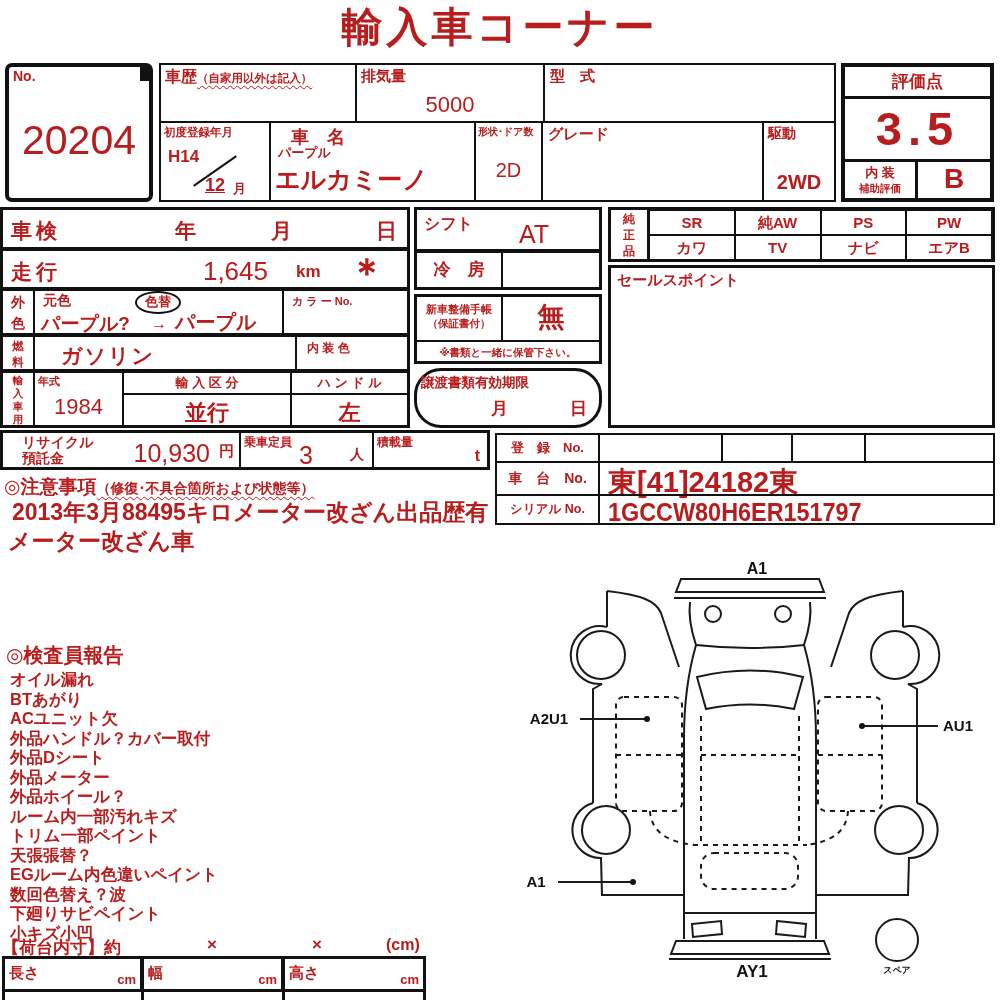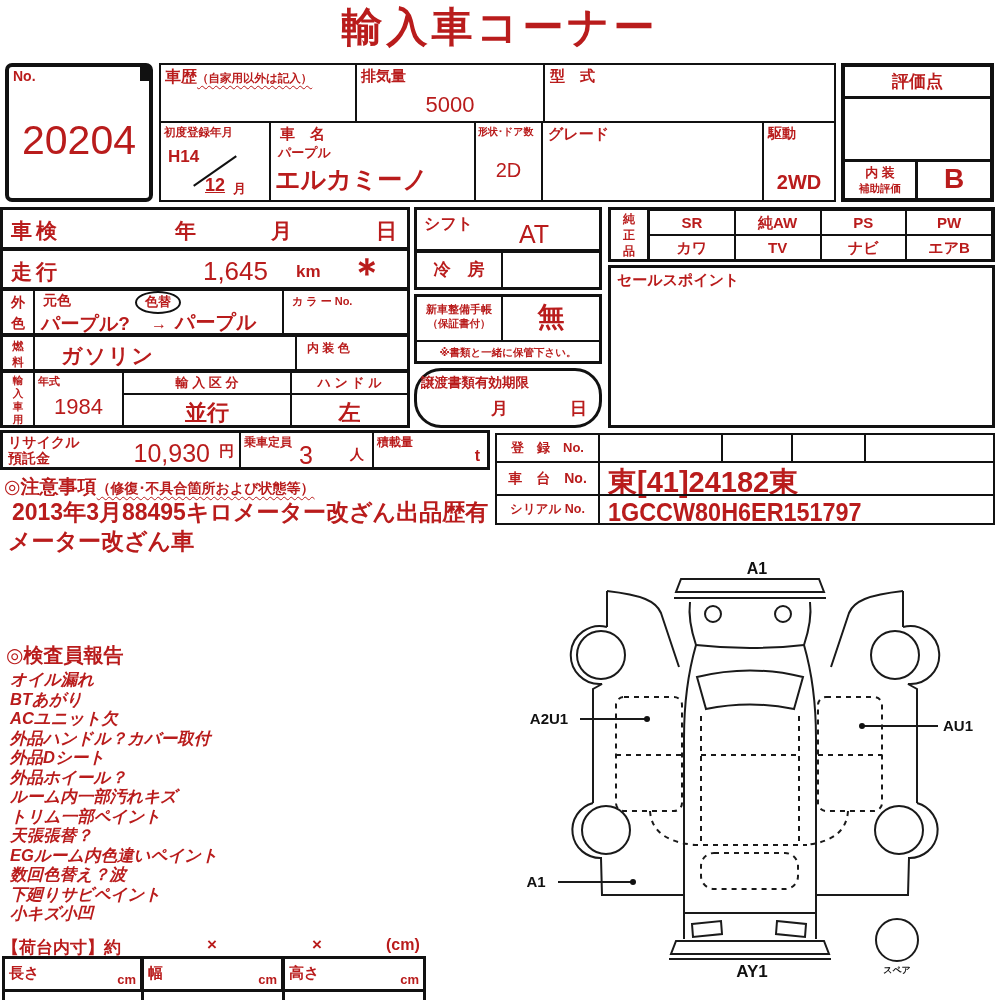--- a/index.html
+++ b/index.html
@@ -49,7 +49,7 @@
     <span class="abs" style="left:72px;top:57px;font-size:13px;">月</span>
   </div>
   <div class="abs b2" style="left:269px;top:121px;width:207px;height:81px;">
-    <span class="abs" style="left:9px;top:2px;font-size:15px;">車　名</span>
+    <span class="abs" style="left:20px;top:2px;font-size:18px;">車　名</span>
     <span class="abs" style="left:7px;top:21px;font-size:13px;">パープル</span>
     <span class="abs" style="left:4px;bottom:4px;font-size:25px;">エルカミーノ</span>
   </div>

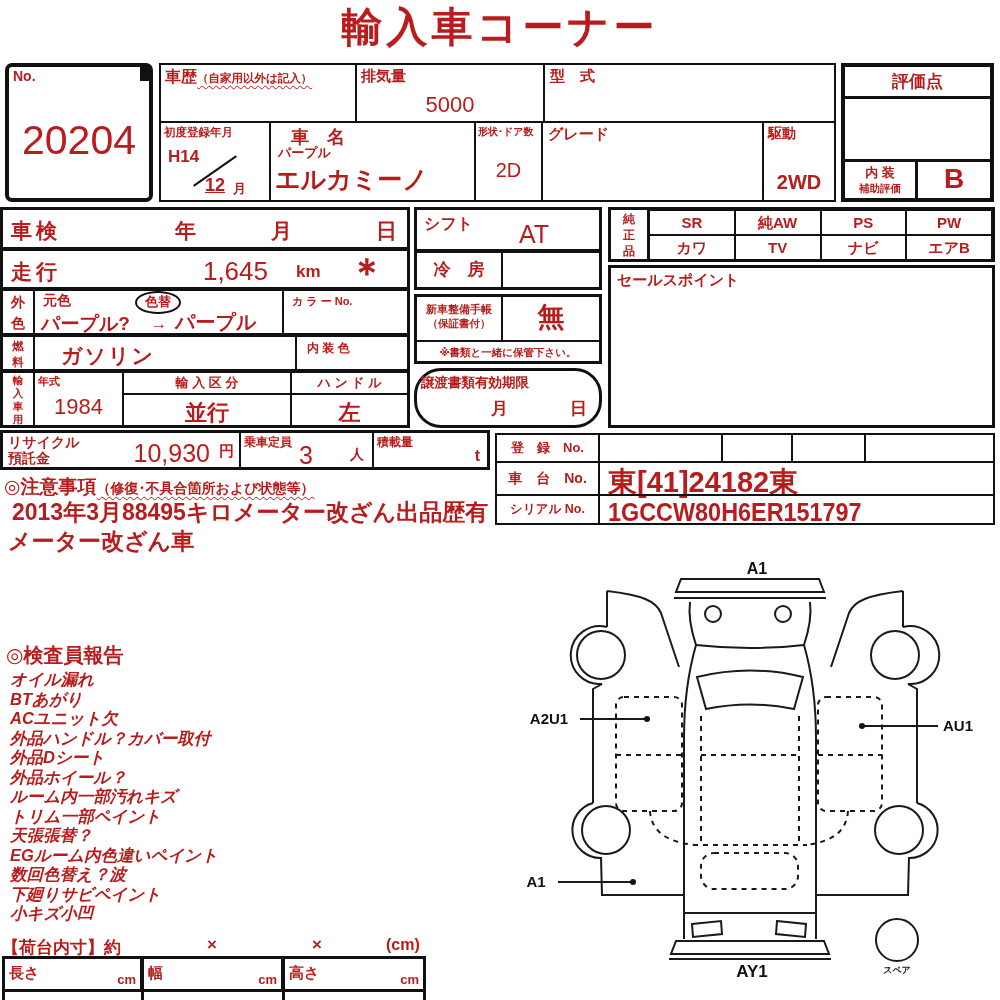--- a/index.html
+++ b/index.html
@@ -67,6 +67,7 @@
 
   <div class="abs b4" style="left:841px;top:63px;width:153px;height:139px;">
     <div class="ctr" style="height:29px;line-height:29px;border-bottom:3px solid #111;font-size:17px;">評価点</div>
+    <div class="ctr" style="height:63px;line-height:60px;font-size:47px;letter-spacing:6px;">3.5</div>
     <div class="abs" style="left:0;right:0;bottom:0;height:39px;border-top:3px solid #111;display:flex;">
       <div class="ctr" style="width:70px;border-right:3px solid #111;padding-top:2px;">
         <div style="font-size:13px;">内 装</div>

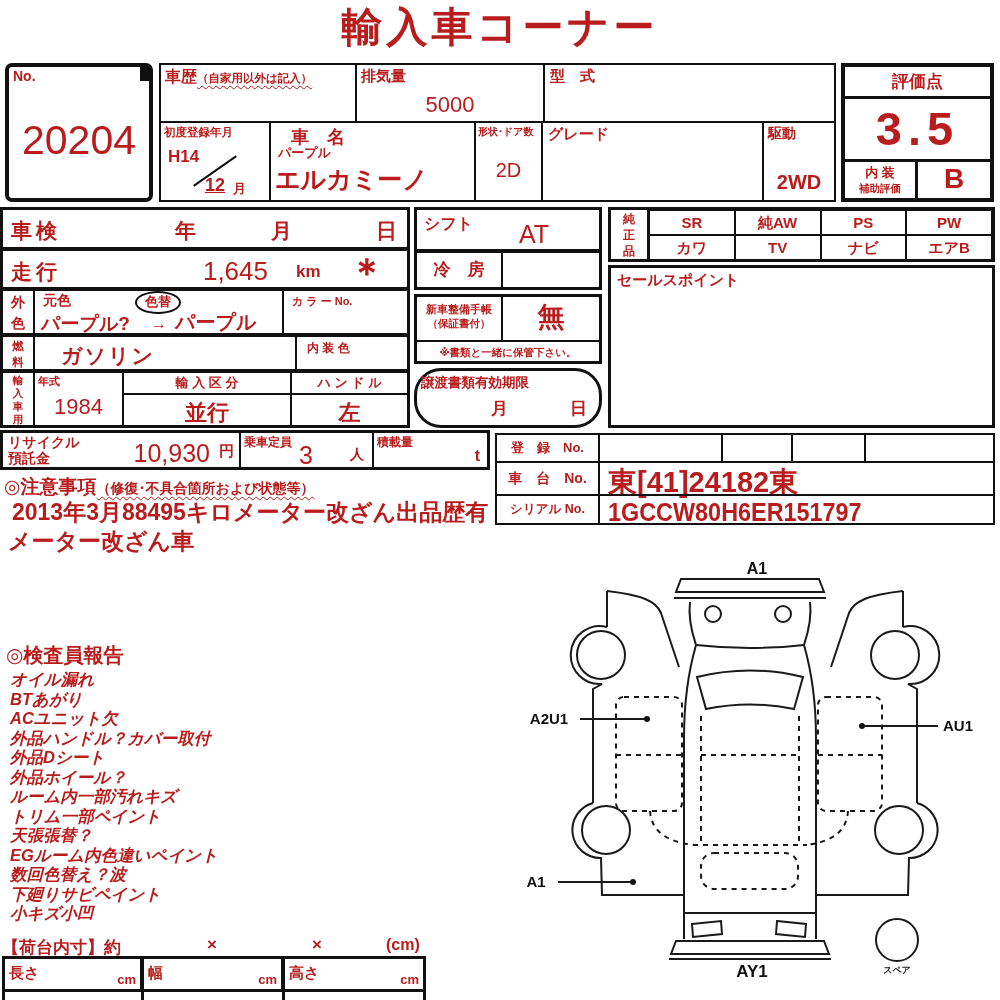--- a/index.html
+++ b/index.html
@@ -179,7 +179,7 @@
 
   <div class="abs b3" style="left:0;top:430px;width:490px;height:40px;">
     <div class="abs" style="left:0;top:0;bottom:0;width:238px;border-right:2px solid #111;">
-      <div class="abs" style="left:5px;top:1px;font-size:14px;line-height:16px;">
+      <div class="abs" style="left:19px;top:1px;font-size:14px;line-height:16px;">
         <div>リサイクル</div>
           <div>預託金</div>
       </div>

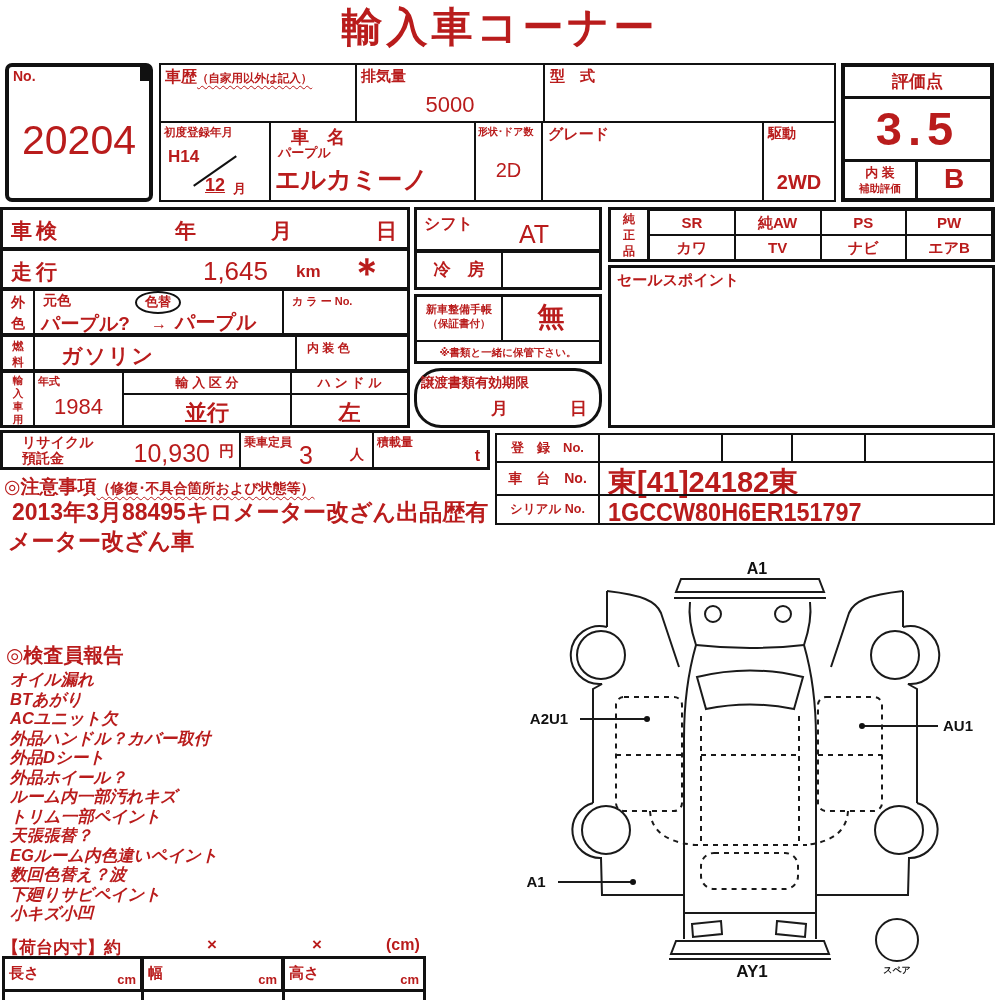--- a/index.html
+++ b/index.html
@@ -219,7 +219,7 @@
   <div class="abs" style="left:8px;top:526px;font-size:23px;font-weight:600;">メーター改ざん車</div>
 
   <div class="abs" style="left:6px;top:642px;font-size:20px;">◎検査員報告</div>
-  <div class="abs" style="left:10px;top:670px;font-size:16.5px;line-height:19.5px;font-style:italic;">
+  <div class="abs" style="left:10px;top:670px;font-size:16.5px;line-height:19.5px;">
     <div>オイル漏れ</div>
     <div>BTあがり</div>
     <div>ACユニット欠</div>

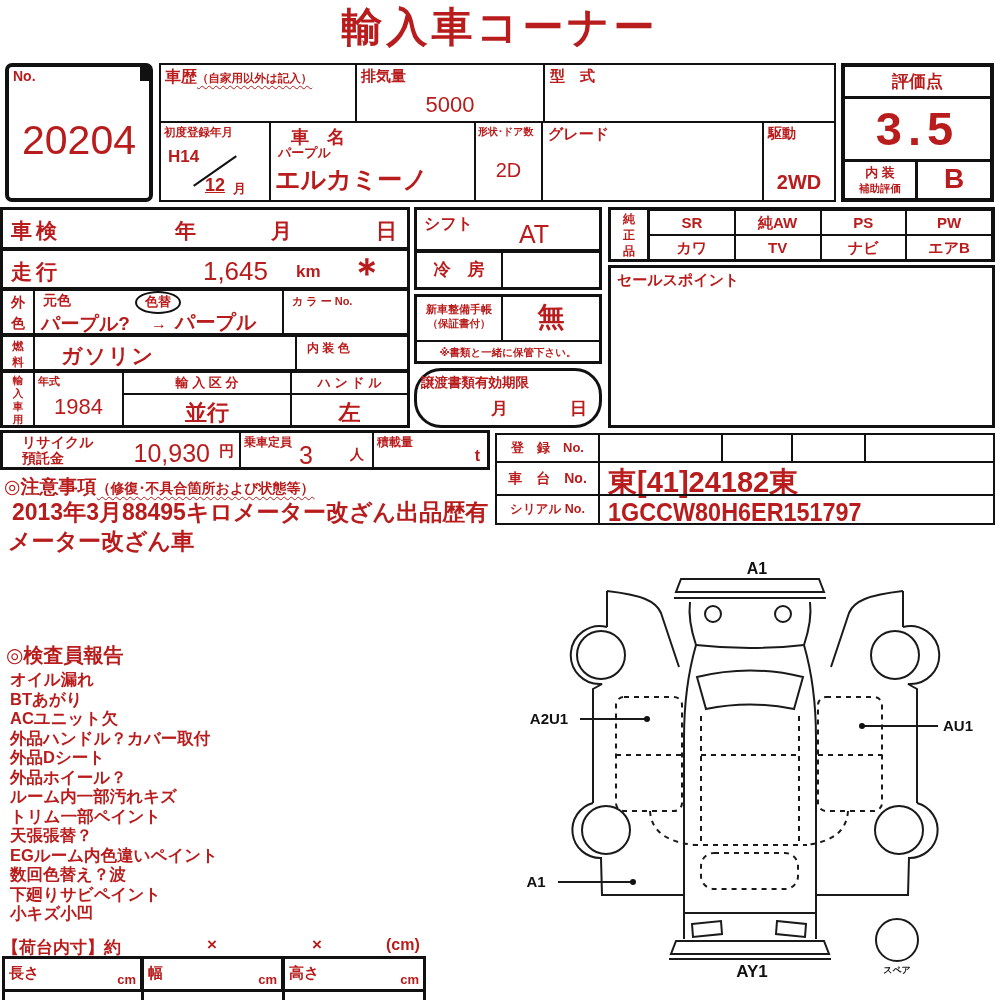--- a/index.html
+++ b/index.html
@@ -225,6 +225,7 @@
     <div>ACユニット欠</div>
     <div>外品ハンドル？カバー取付</div>
     <div>外品Dシート</div>
+    <div>外品メーター</div>
     <div>外品ホイール？</div>
     <div>ルーム内一部汚れキズ</div>
     <div>トリム一部ペイント</div>

